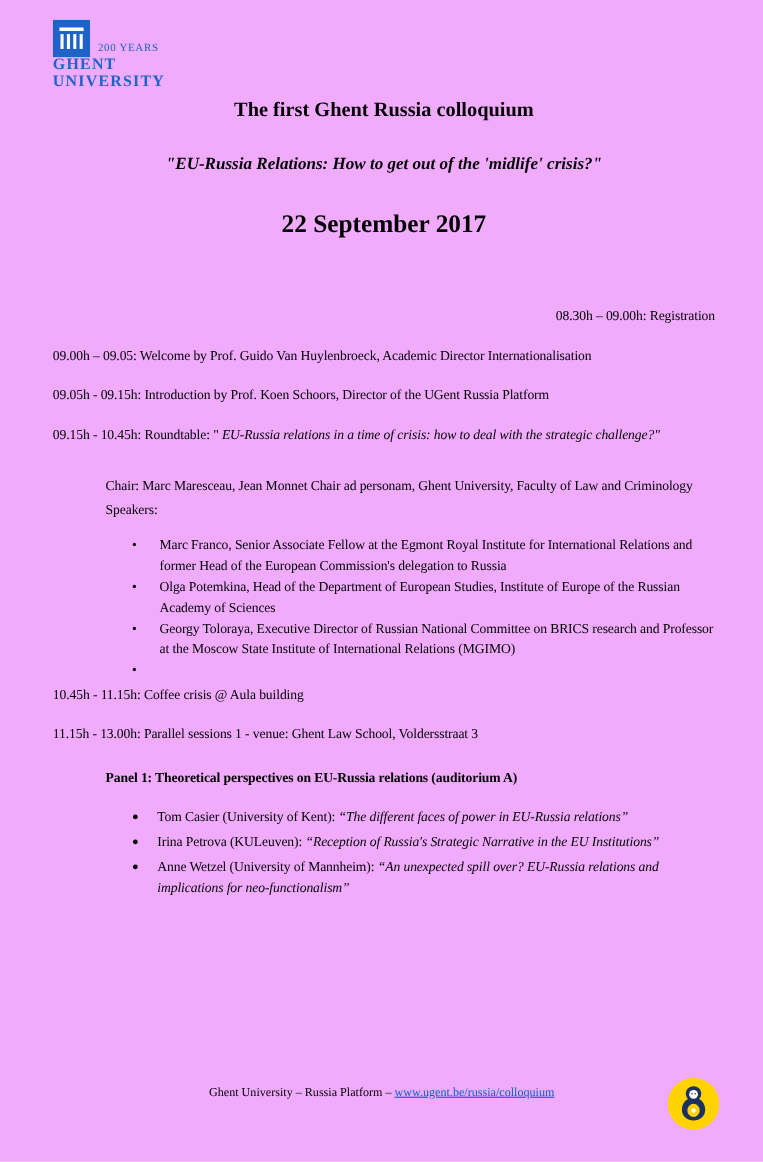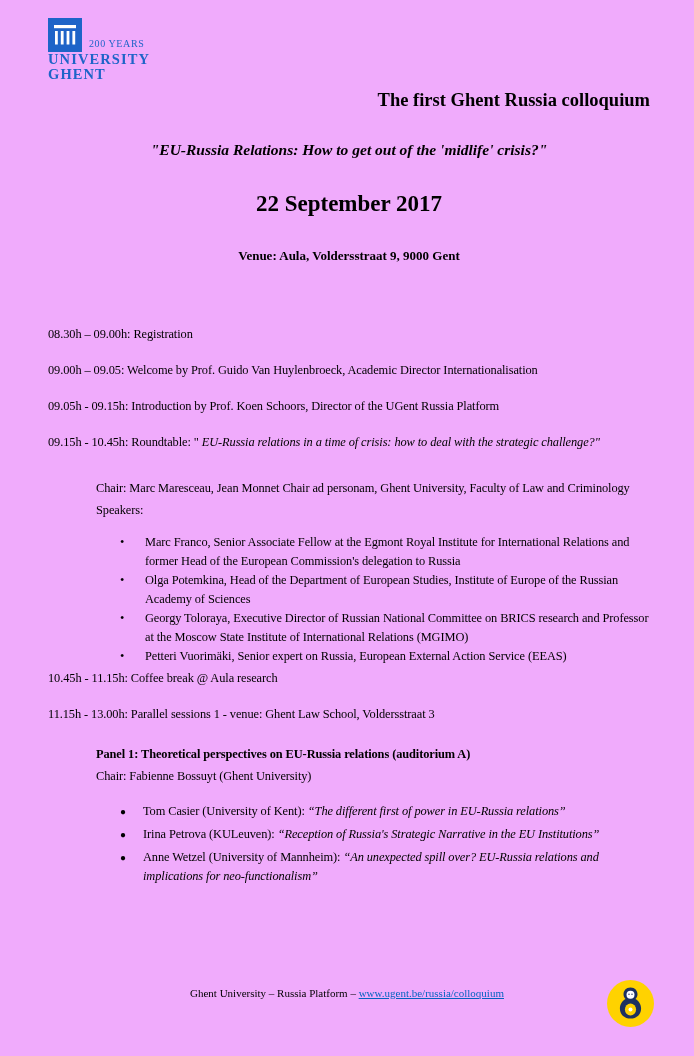--- a/index.html
+++ b/index.html
@@ -71,8 +71,8 @@
         </span>
         <span class="logo-anniv">200 YEARS</span>
       </div>
+      <div class="logo-name">GHENT</div>
       <div class="logo-name">UNIVERSITY</div>
-      <div class="logo-name">GHENT</div>
     </div>
 
     <p class="title center">The first Ghent Russia colloquium</p>

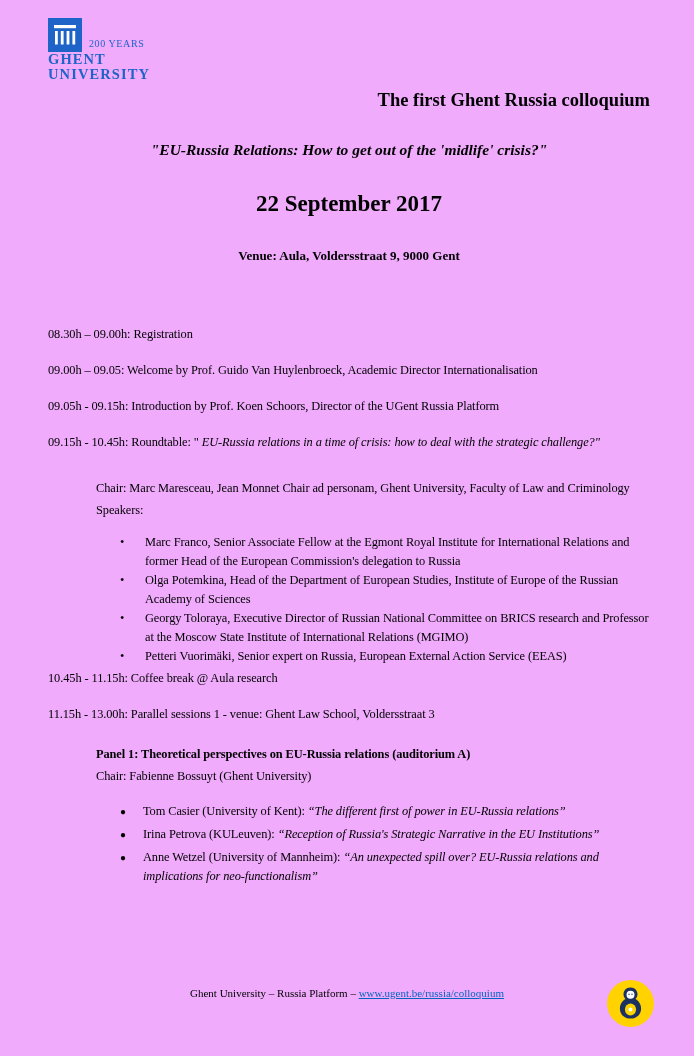--- a/index.html
+++ b/index.html
@@ -19,7 +19,7 @@
 
   
   .center { text-align: center; }
-  .title    { font-size: 18.5px; font-weight: bold; margin: 8px 0 0 0; text-align: right; }
+  .title    { font-size: 18.5px; font-weight: bold; margin: 8px 0 0 0; }
   .subtitle { font-size: 15.5px; font-weight: bold; font-style: italic; margin: 30px 0 0 0; }
   .date     { font-size: 23px; font-weight: bold; margin: 32px 0 0 0; }
   .venue    { font-size: 13px;   font-weight: bold; margin: 31px 0 0 0; }

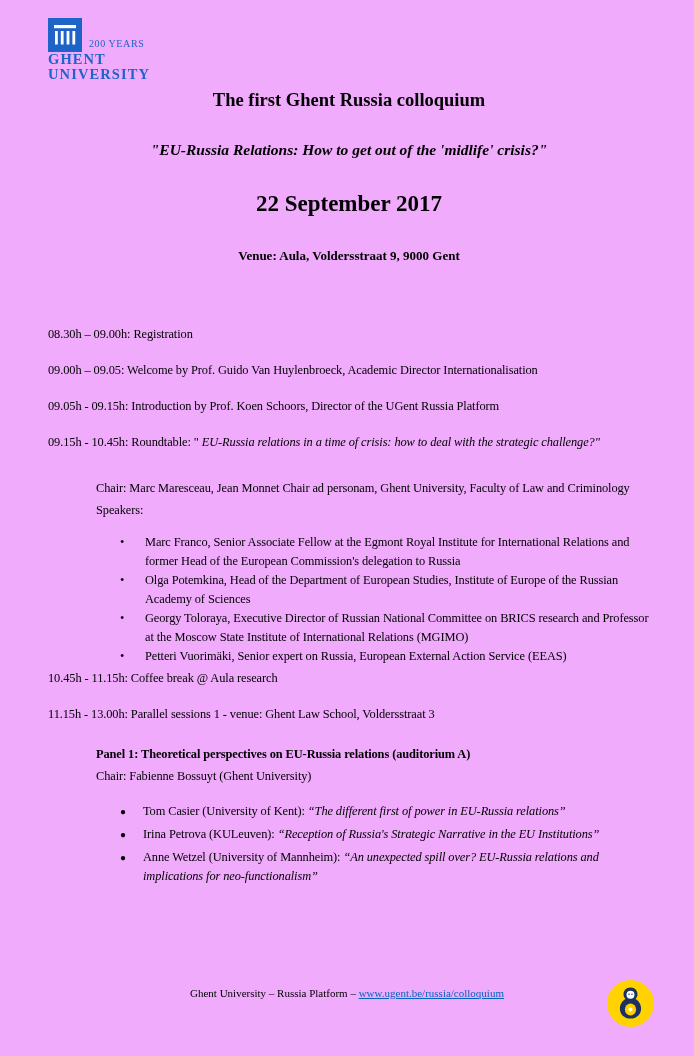--- a/index.html
+++ b/index.html
@@ -78,7 +78,6 @@
     <p class="title center">The first Ghent Russia colloquium</p>
     <p class="subtitle center">"EU-Russia Relations: How to get out of the 'midlife' crisis?"</p>
     <p class="date center">22 September 2017</p>
-    <p class="venue center">Venue: Aula, Voldersstraat 9, 9000 Gent</p>
 
     <p class="sched mt-first">08.30h – 09.00h: Registration</p>
     <p class="sched mt">09.00h – 09.05: Welcome by Prof. Guido Van Huylenbroeck, Academic Director Internationalisation</p>

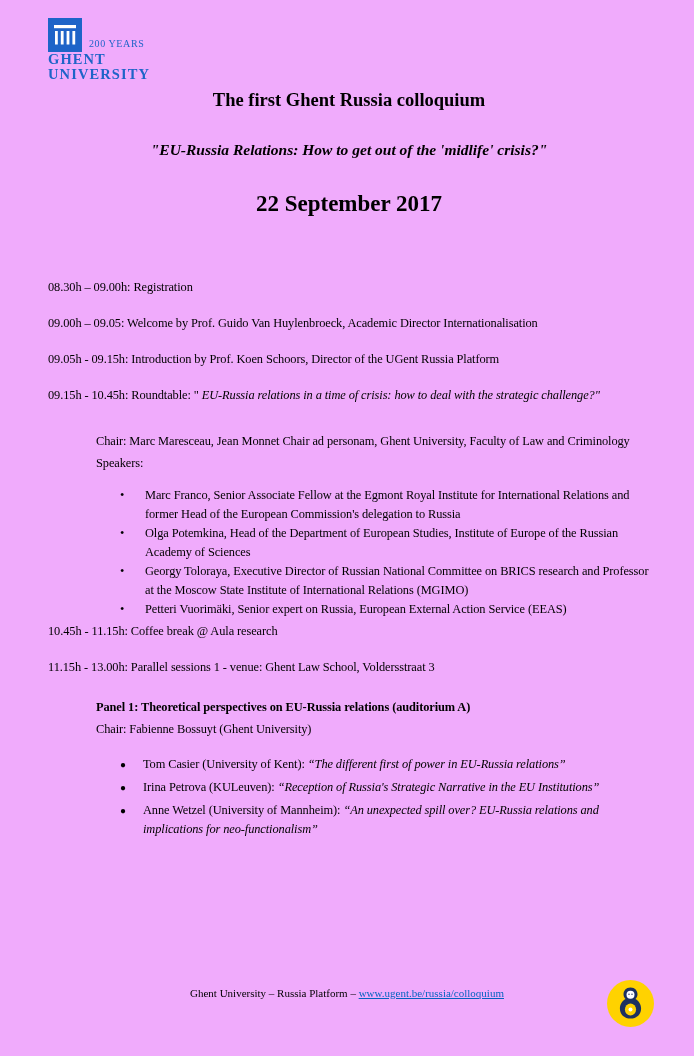--- a/index.html
+++ b/index.html
@@ -27,7 +27,7 @@
   
   p { margin: 0; }
   .sched { font-size: 12.4px; line-height: 19px; letter-spacing: -0.1px; }
-  .mt-first { margin-top: 61px; }
+  .mt-first { margin-top: 61px; text-align: right; }
   .mt    { margin-top: 17px; }
   .mt-md { margin-top: 3px; }
   .mt-lg { margin-top: 27px; }

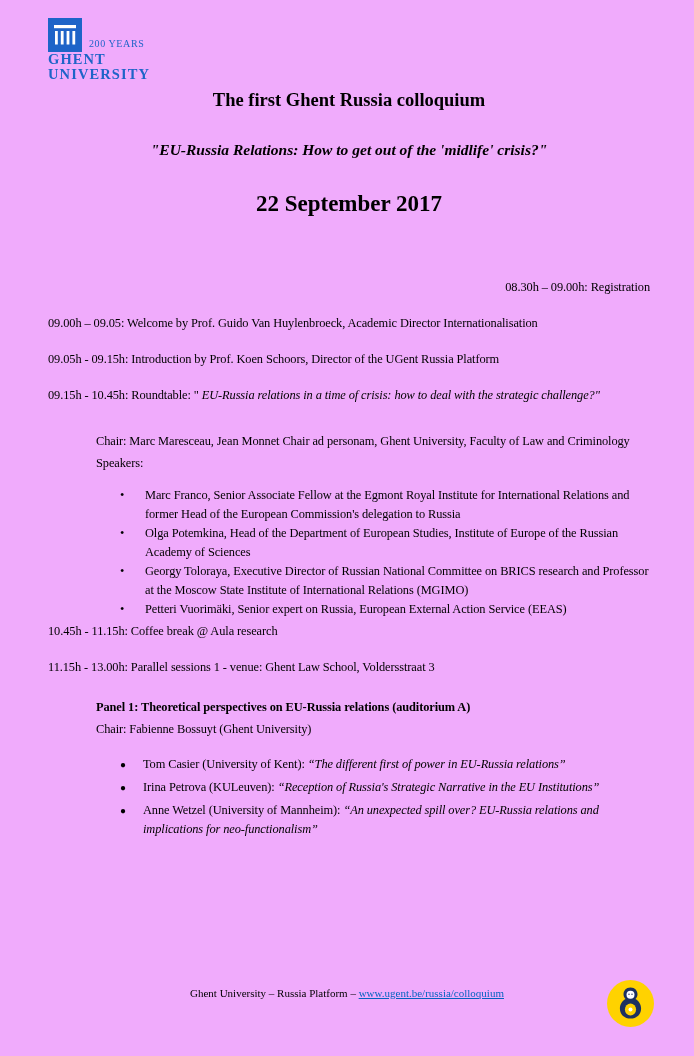--- a/index.html
+++ b/index.html
@@ -103,7 +103,6 @@
       </div>
       <div class="b-item">
         <span class="b-marker">•</span>
-        <span class="b-text">Petteri Vuorimäki, Senior expert on Russia, European External Action Service (EEAS)</span>
       </div>
     </div>
 

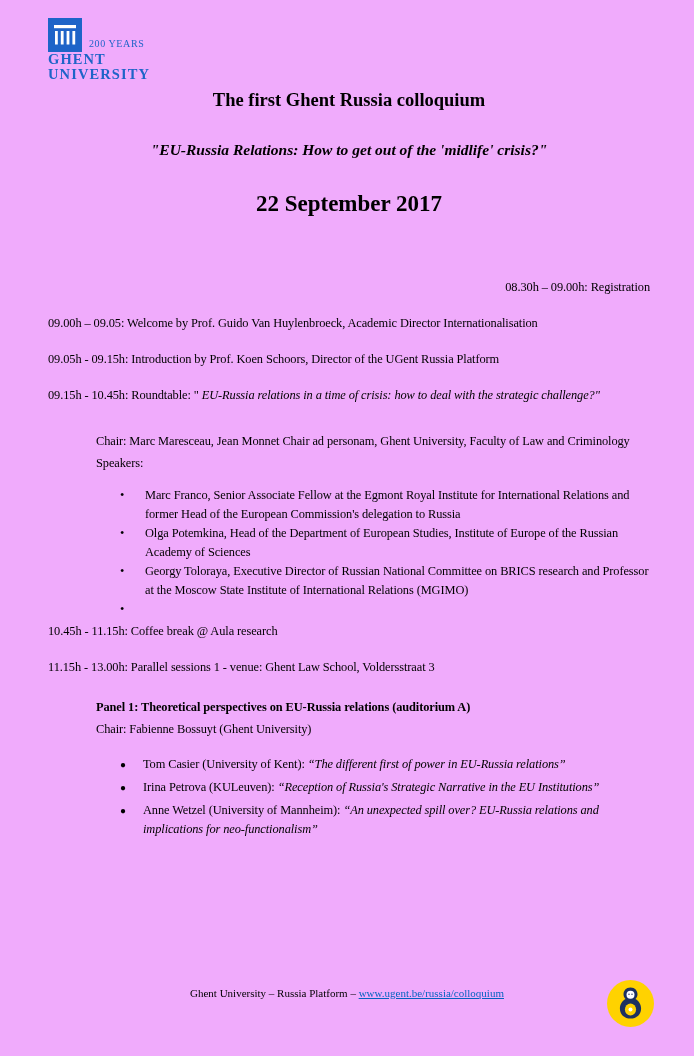--- a/index.html
+++ b/index.html
@@ -106,7 +106,7 @@
       </div>
     </div>
 
-    <p class="sched mt-md">10.45h - 11.15h: Coffee break @ Aula research</p>
+    <p class="sched mt-md">10.45h - 11.15h: Coffee crisis @ Aula building</p>
     <p class="sched mt">11.15h - 13.00h: Parallel sessions 1 - venue: Ghent Law School, Voldersstraat 3</p>
 
     <p class="sched mt-xl indent bold">Panel 1: Theoretical perspectives on EU-Russia relations (auditorium A)</p>

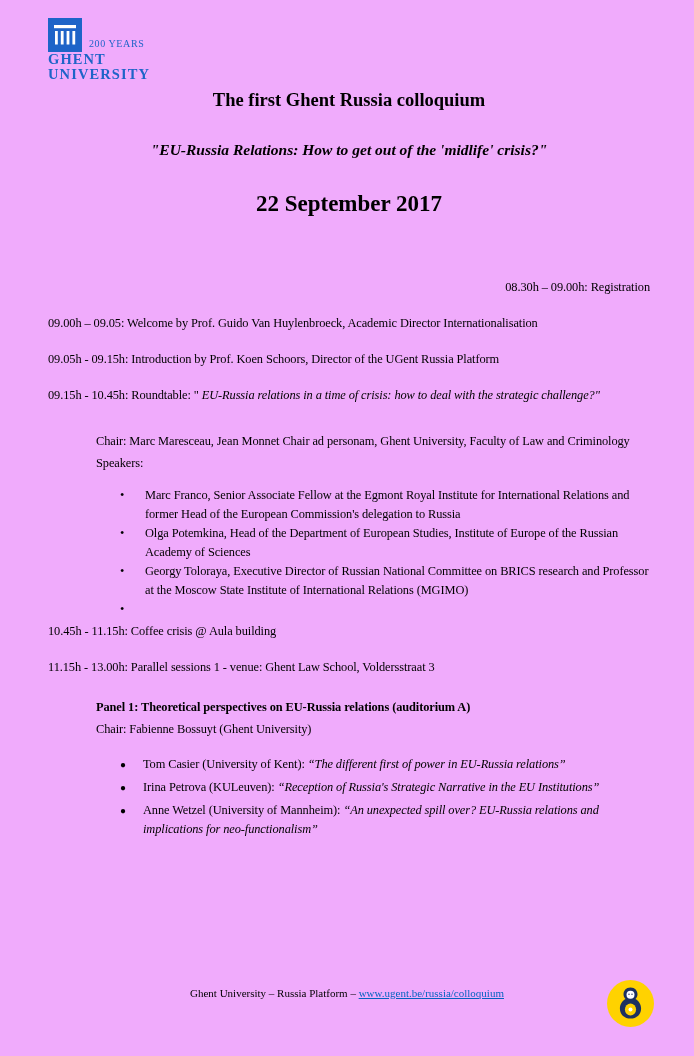--- a/index.html
+++ b/index.html
@@ -110,7 +110,6 @@
     <p class="sched mt">11.15h - 13.00h: Parallel sessions 1 - venue: Ghent Law School, Voldersstraat 3</p>
 
     <p class="sched mt-xl indent bold">Panel 1: Theoretical perspectives on EU-Russia relations (auditorium A)</p>
-    <p class="sched mt-md indent">Chair: Fabienne Bossuyt (Ghent University)</p>
 
     <div class="blist2 sched">
       <div class="b-item">

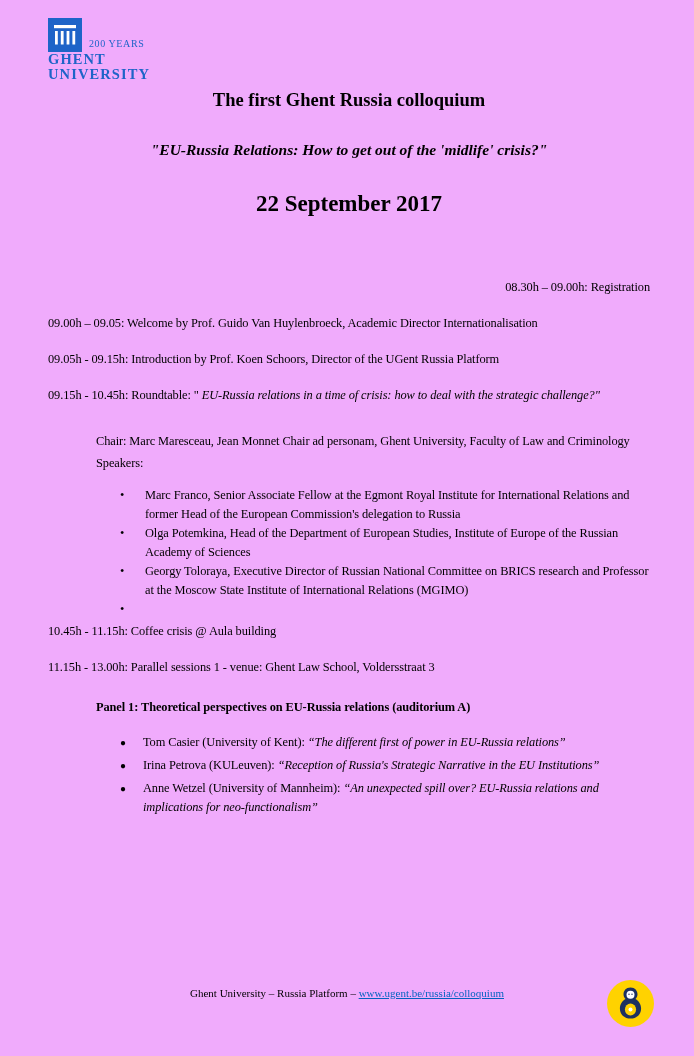--- a/index.html
+++ b/index.html
@@ -114,7 +114,7 @@
     <div class="blist2 sched">
       <div class="b-item">
         <span class="b-marker b-marker-lg">●</span>
-        <span class="b-text"><span>Tom Casier (University of Kent):</span> <span class="italic">“The different first of power in EU-Russia relations”</span></span>
+        <span class="b-text"><span>Tom Casier (University of Kent):</span> <span class="italic">“The different faces of power in EU-Russia relations”</span></span>
       </div>
       <div class="b-item spaced">
         <span class="b-marker b-marker-lg">●</span>

